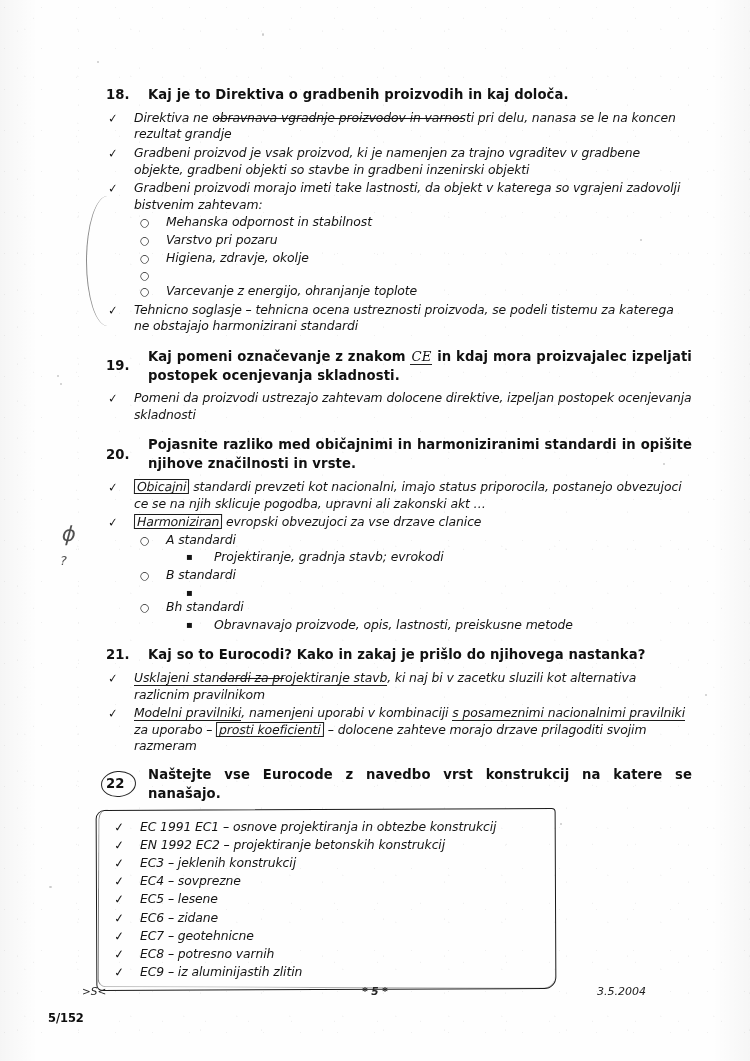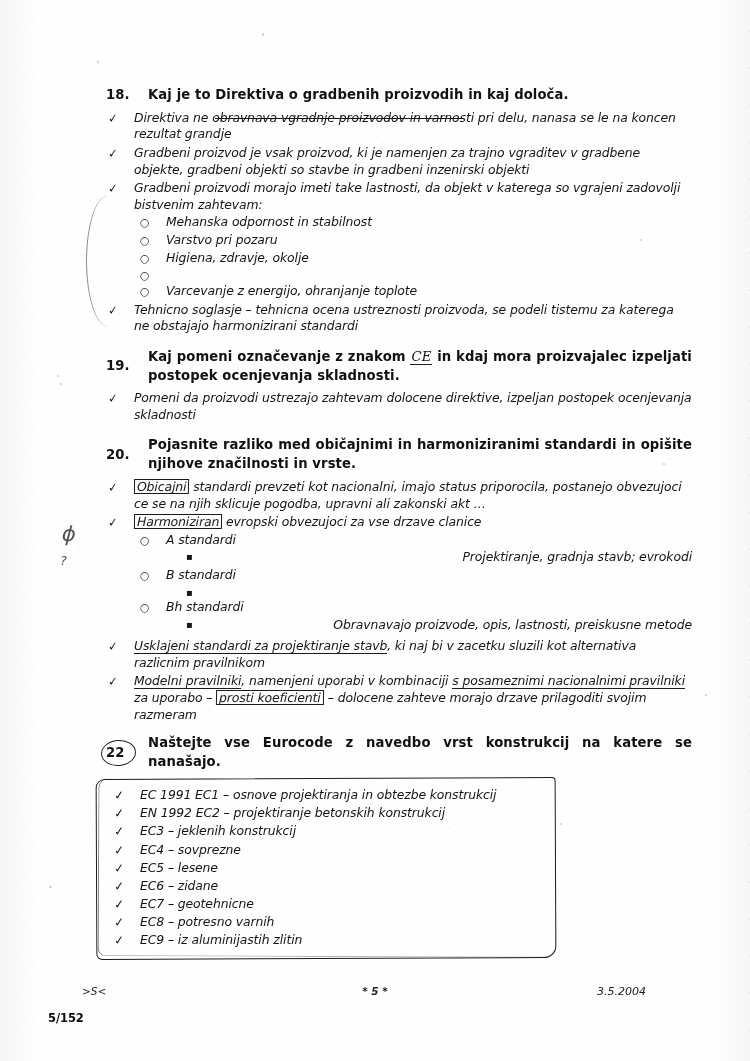--- a/index.html
+++ b/index.html
@@ -147,7 +147,7 @@
     transform: translateY(1px);
     color: #151515;
   }
-  .subsub > .body { flex: 1; text-align: right; }
+  .subsub > .body { flex: 1; }
 
   
   .ul-hand { border-bottom: 1.1px solid #1a1a1a; }

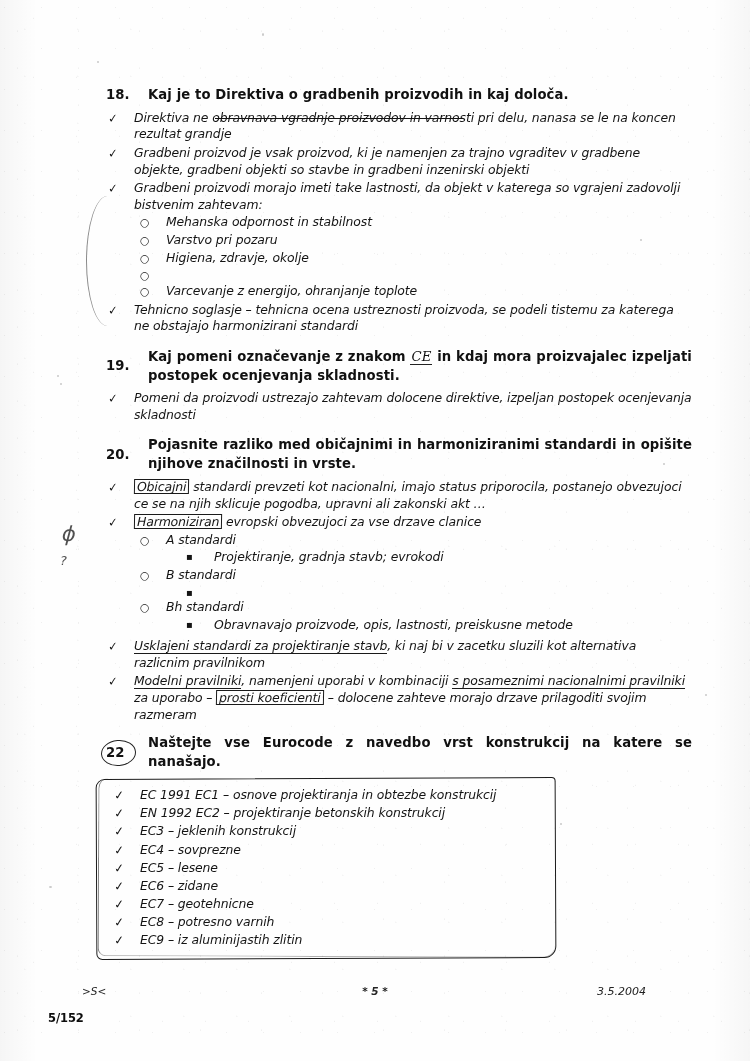--- a/index.html
+++ b/index.html
@@ -364,6 +364,12 @@
       </li>
     </ul>
 
+    <div class="q">
+      <div class="q-num">21.</div>
+      <div class="q-text">
+        <span>Kaj so to </span><span class="u">Eurocodi</span><span>? Kako in zakaj je prišlo do njihovega nastanka?</span>
+      </div>
+    </div>
 
     <ul class="ans-list hw">
       <li class="ans">

